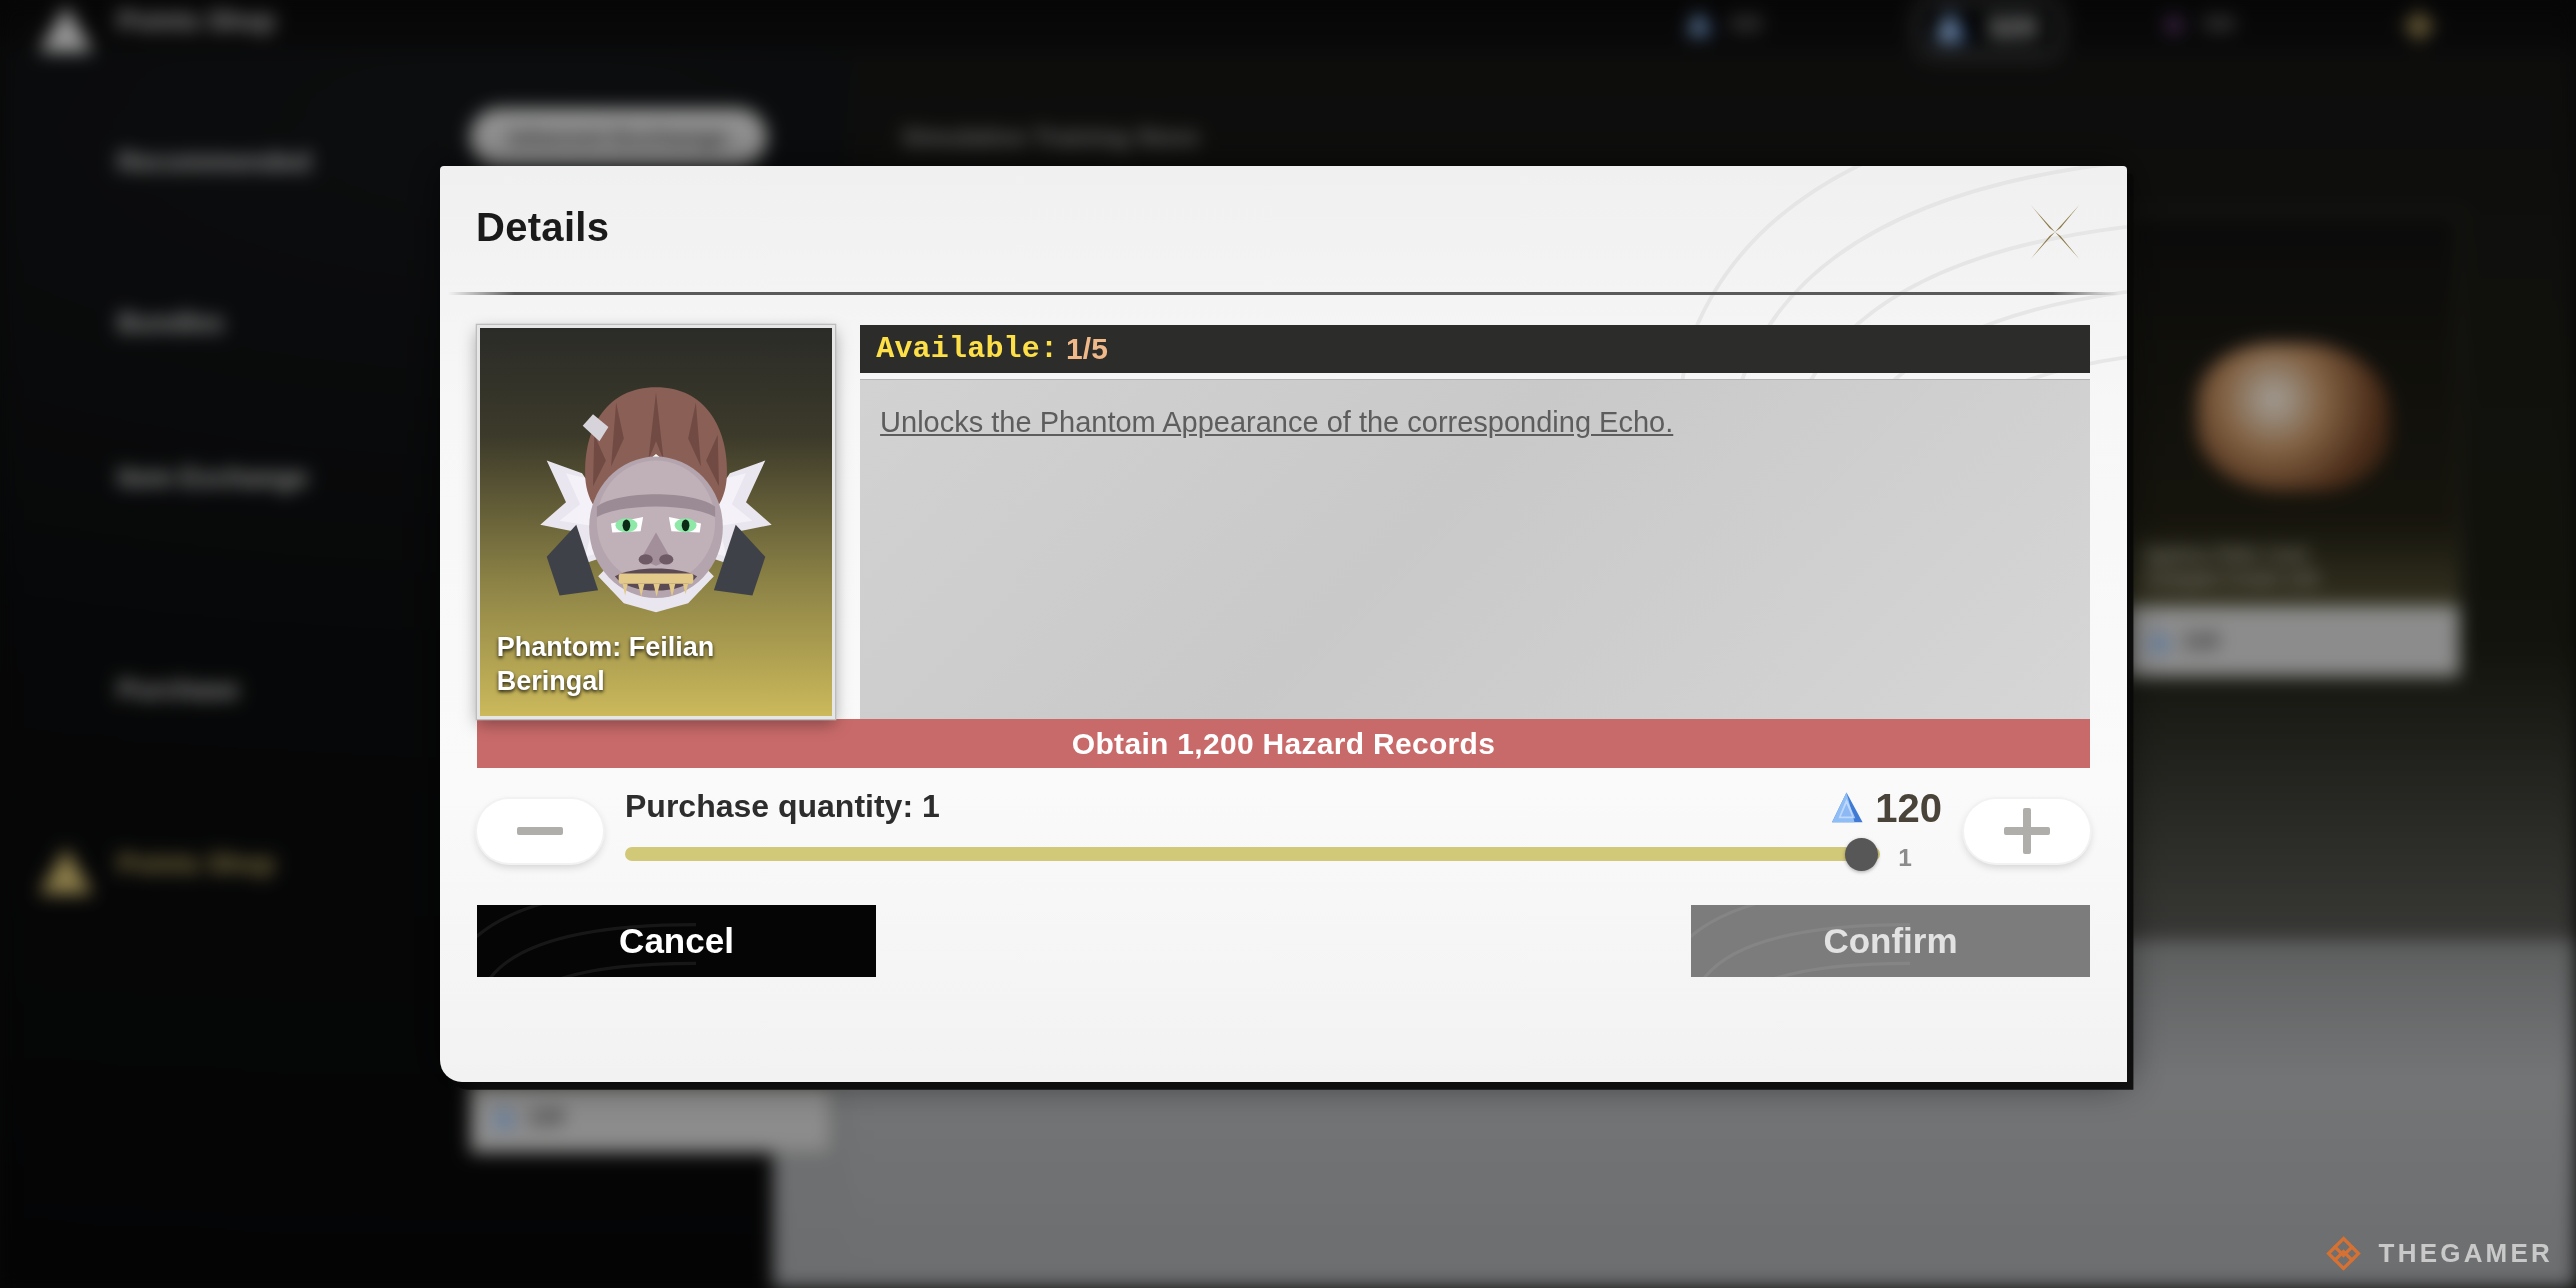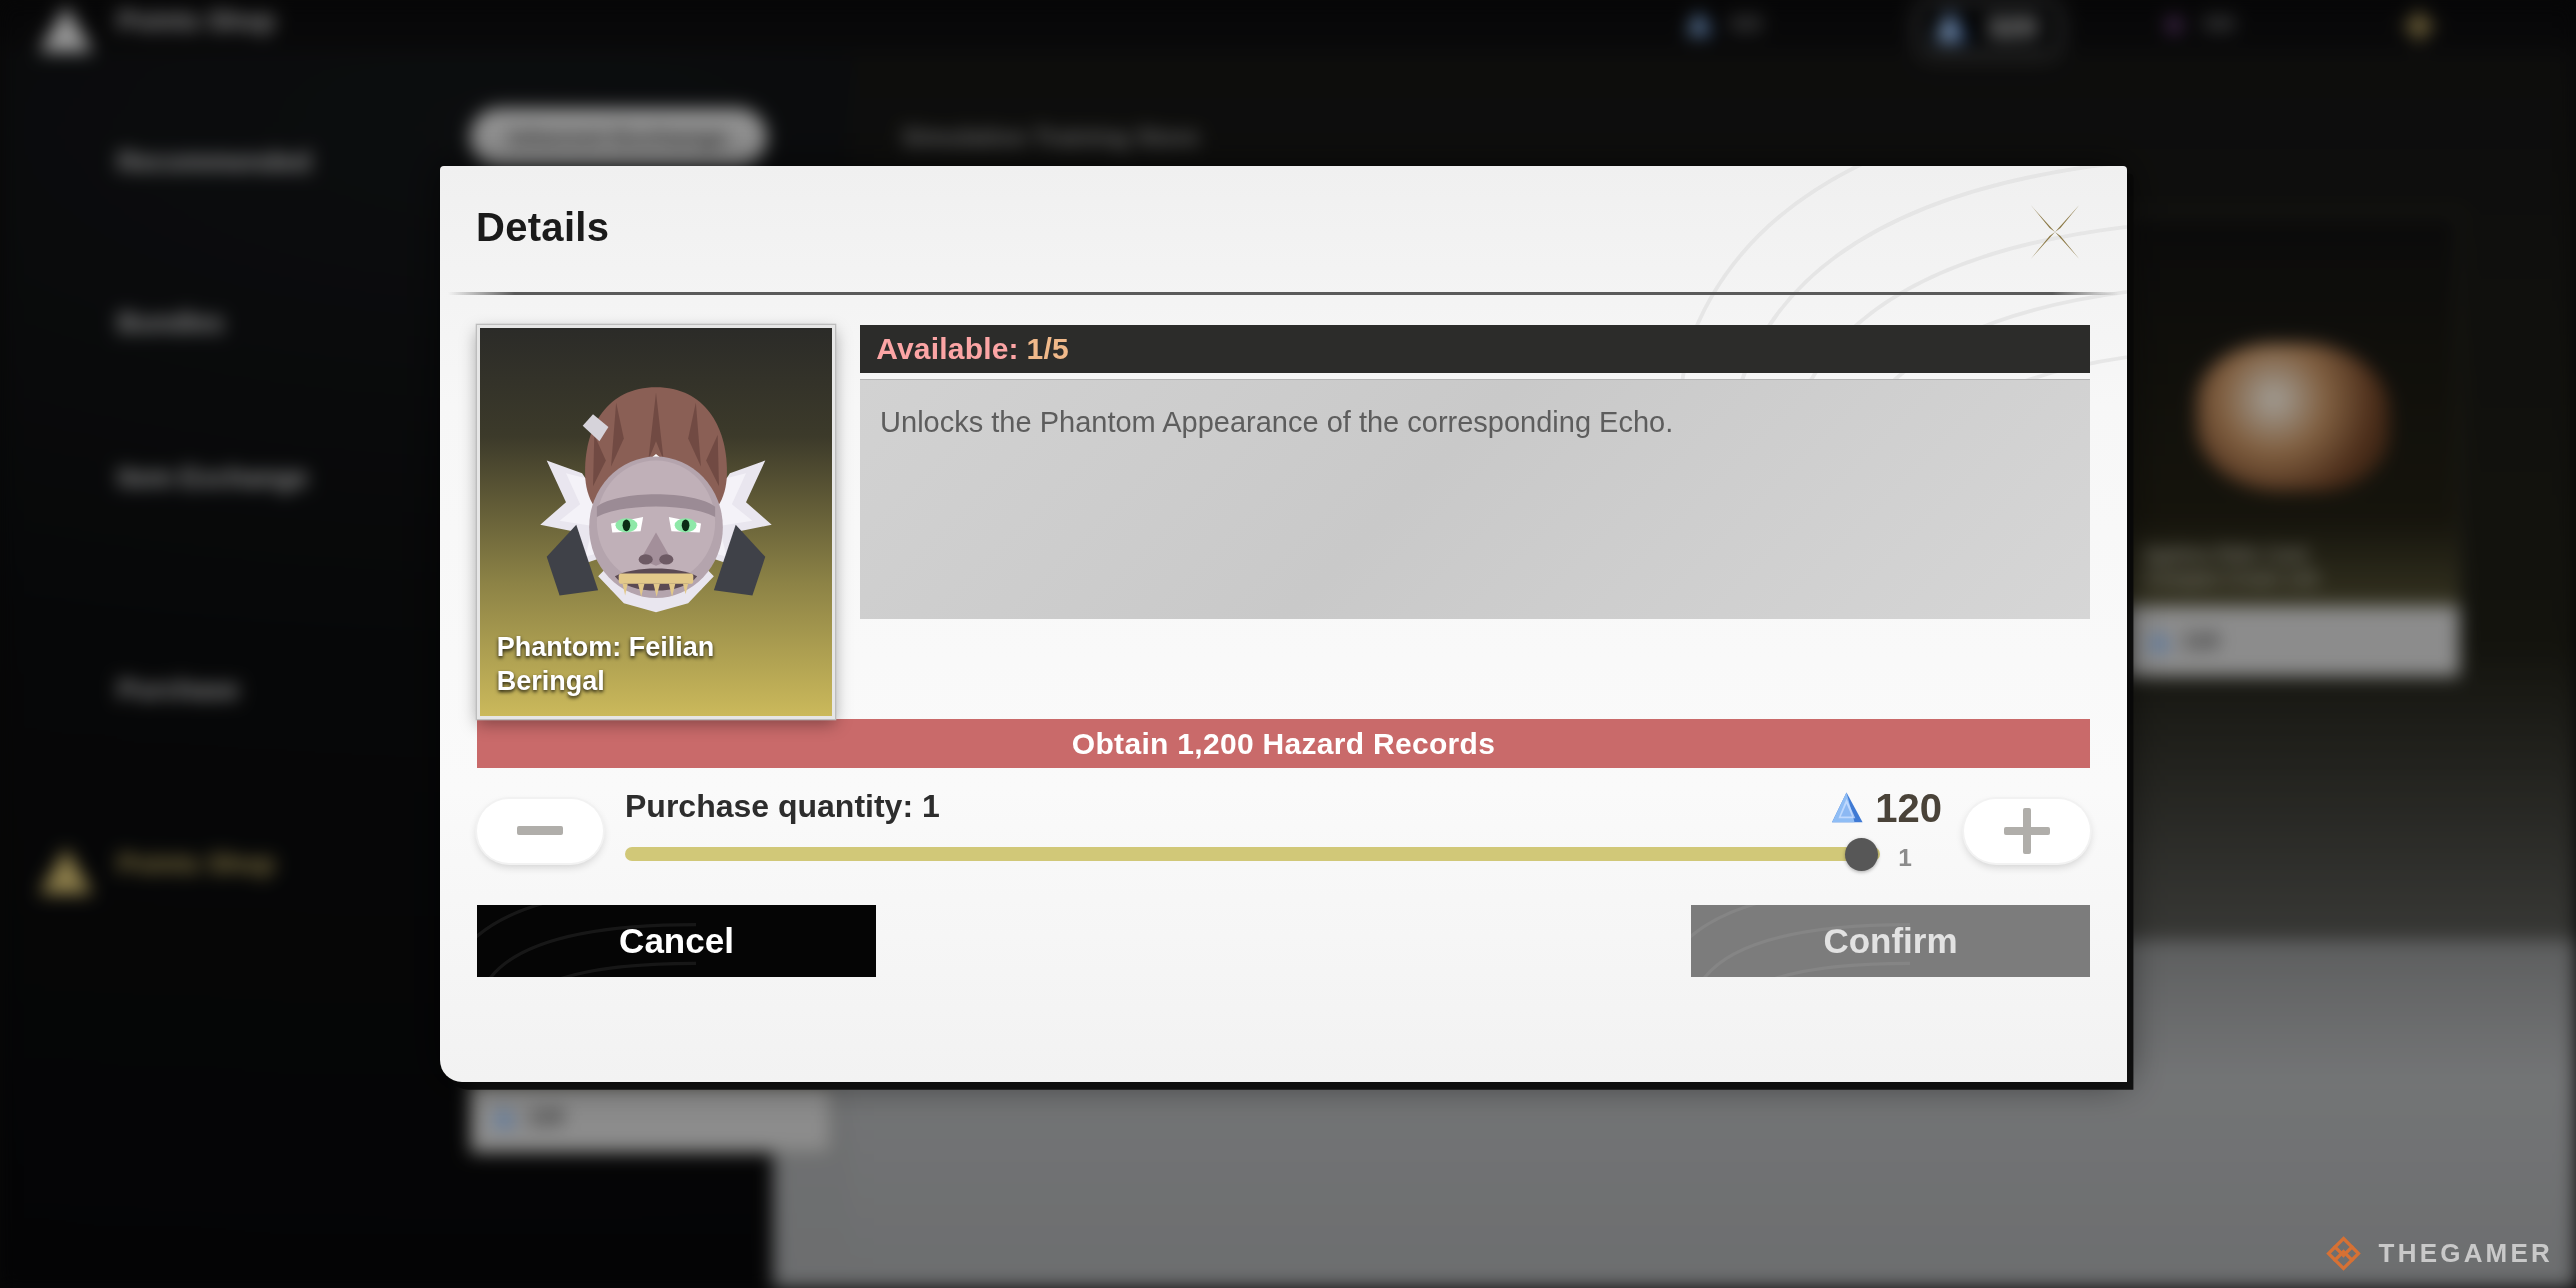--- a/index.html
+++ b/index.html
@@ -160,7 +160,7 @@
     height:48px; background:#2c2c2a; display:flex; align-items:center;
     padding-left:16.7px; font-size:30px; font-weight:700; letter-spacing:0.2px;
   }
-  .avail-label { color:#fca5a5; }
+  .avail-label { color:#fde047;font-family:Liberation Mono, monospace; }
   .avail-val { color:#f0b98a; margin-left:7.7px; }
 
   .desc-box {

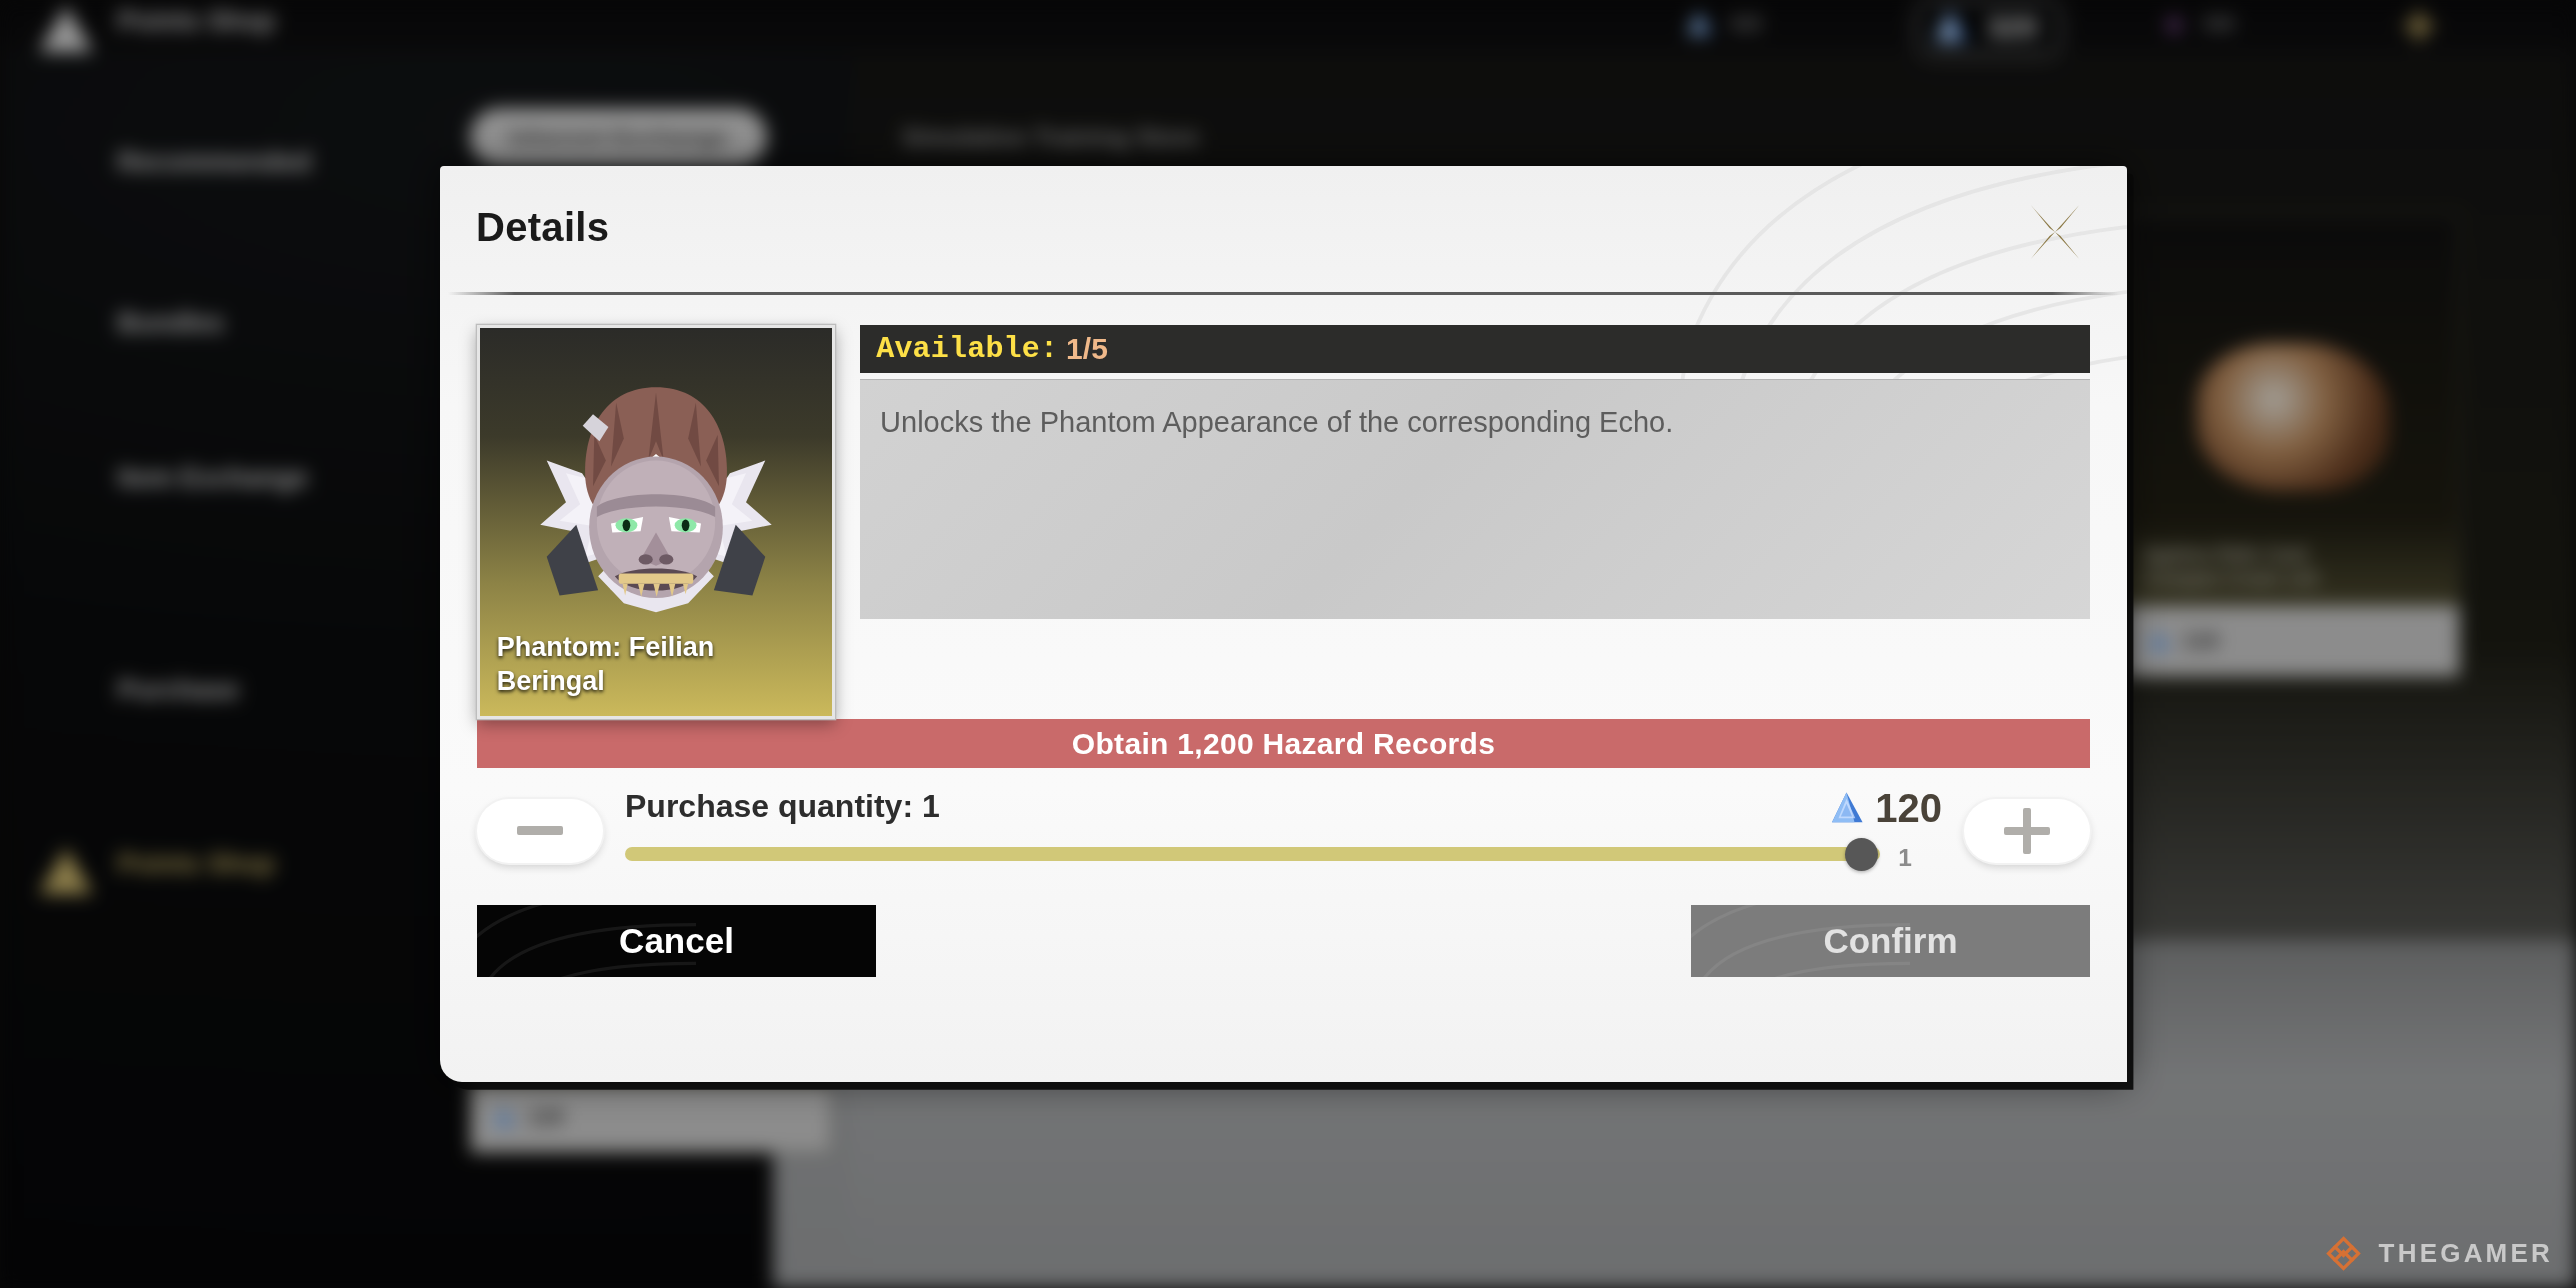--- a/index.html
+++ b/index.html
@@ -164,10 +164,10 @@
   .avail-val { color:#f0b98a; margin-left:7.7px; }
 
   .desc-box {
-    margin-top:6.4px; height:240px;
+    margin-top:6.4px; height:340px;
     background:linear-gradient(135deg,#d2d2d2 0%, #c9c9c9 45%, #d6d6d6 100%);
     border-top:1.9px solid #b4b4b4;
-    padding:22px 20.6px; color:#5d5d5d; font-size:29px; line-height:1.38;
+    padding:22px 20.6px; color:#5d5d5d; font-size:29px; line-height:1.38;text-decoration:underline;
   }
 
   

